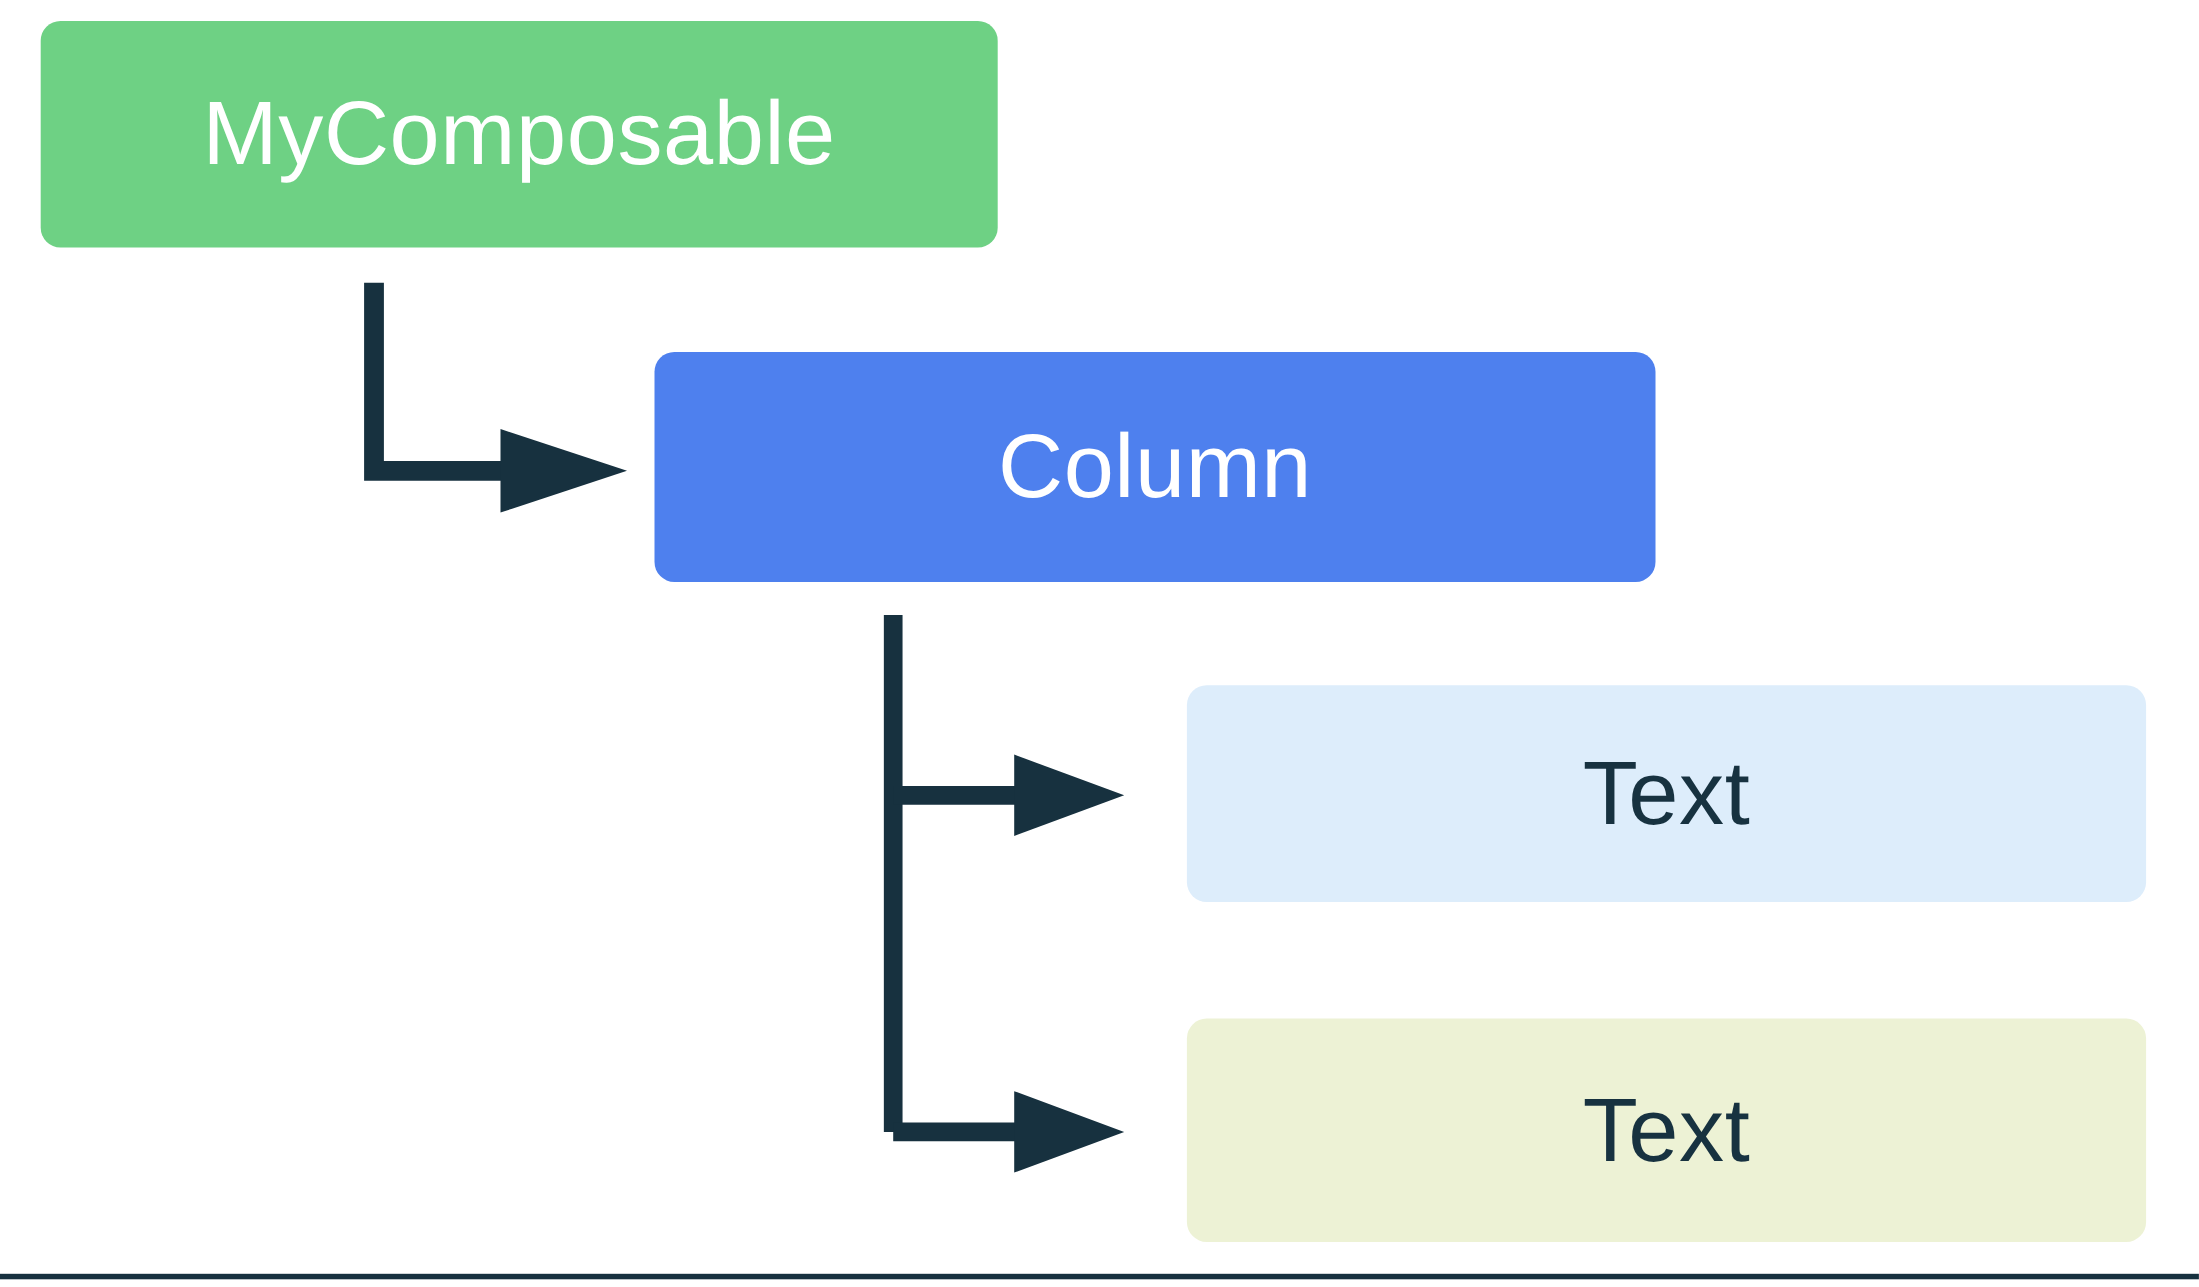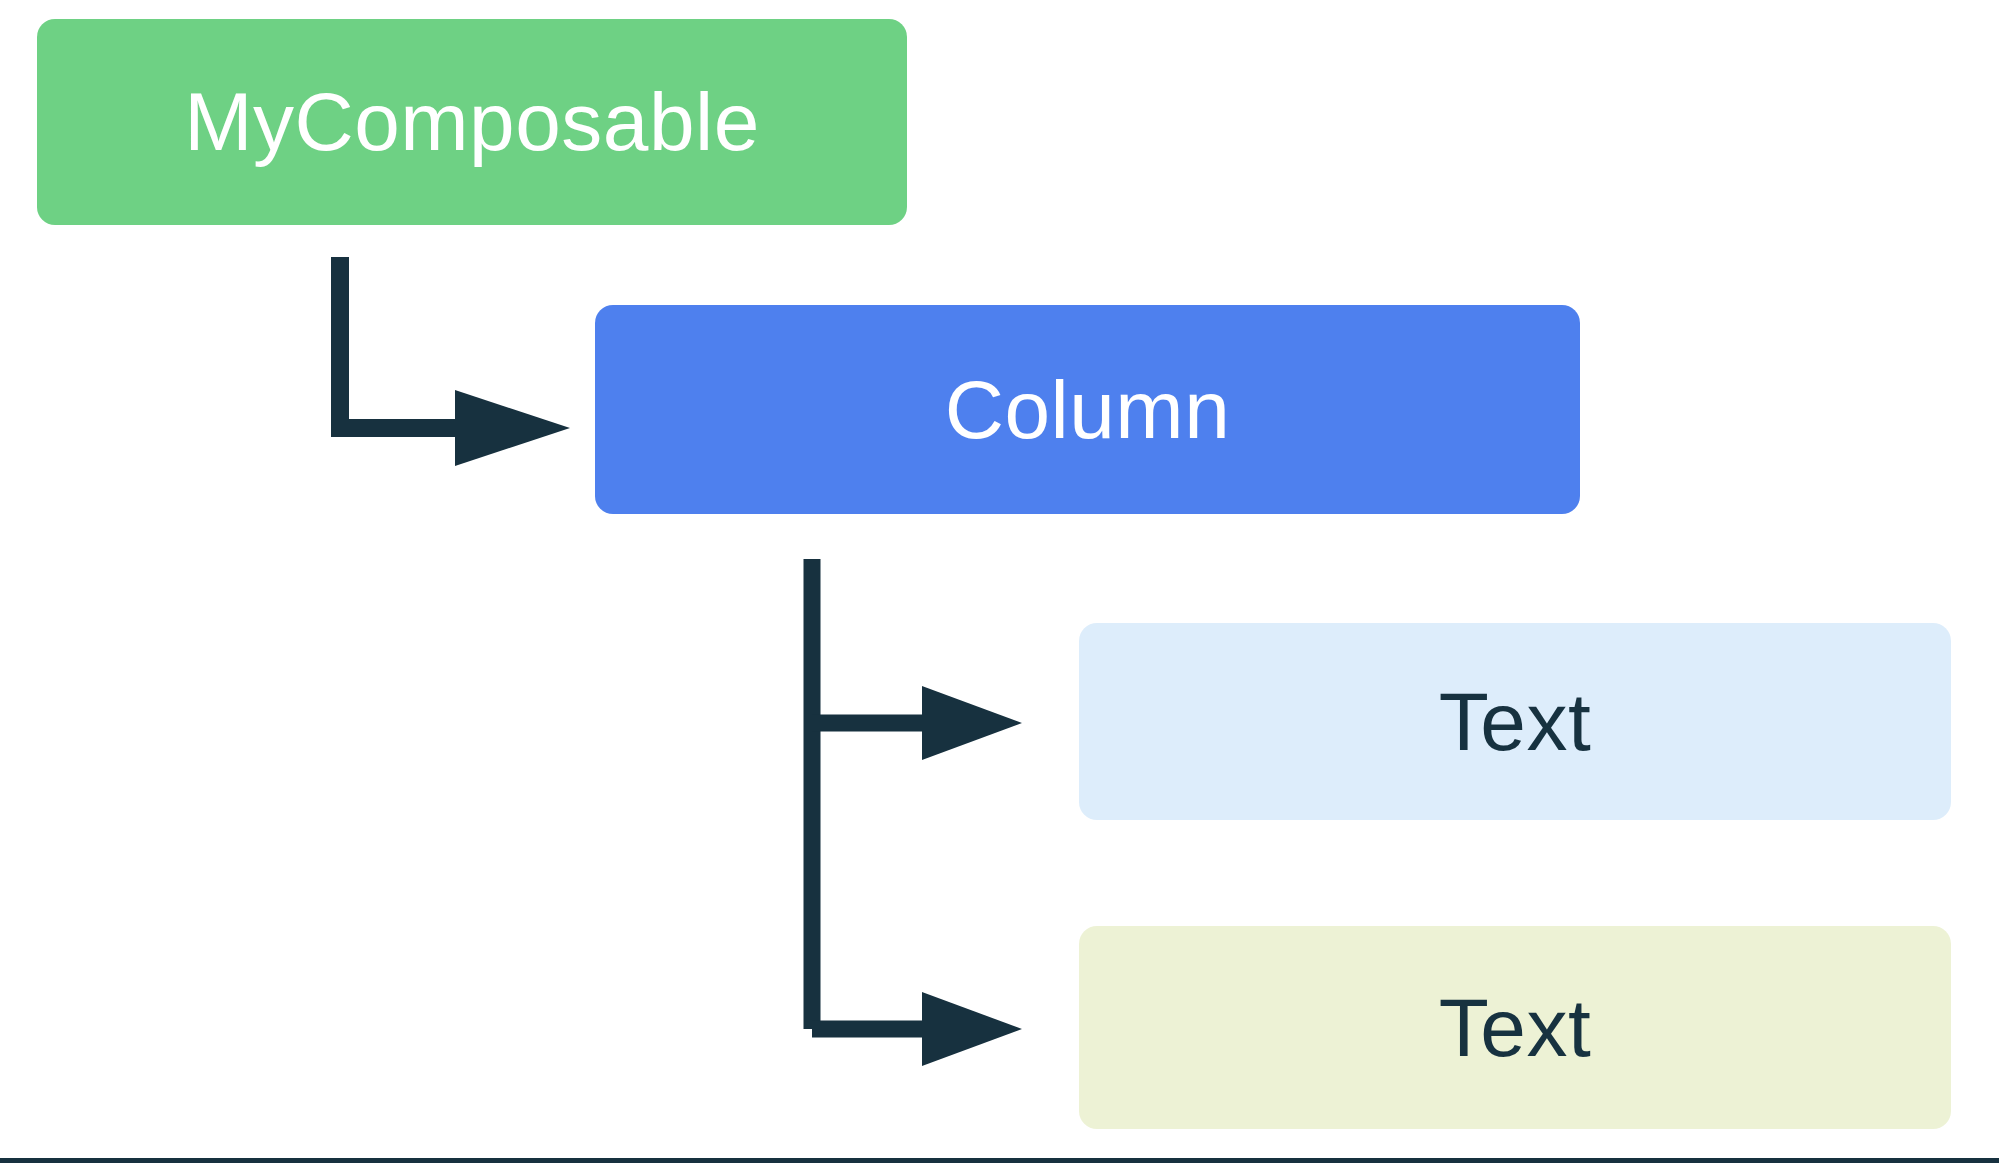--- a/index.html
+++ b/index.html
@@ -50,8 +50,8 @@
   
   #node-column {
     left: 595px;
-    top: 305px;
-    width: 985px;
+    top: 320px;
+    width: 910px;
     height: 209px;
     background: #4E80EE;
   }

